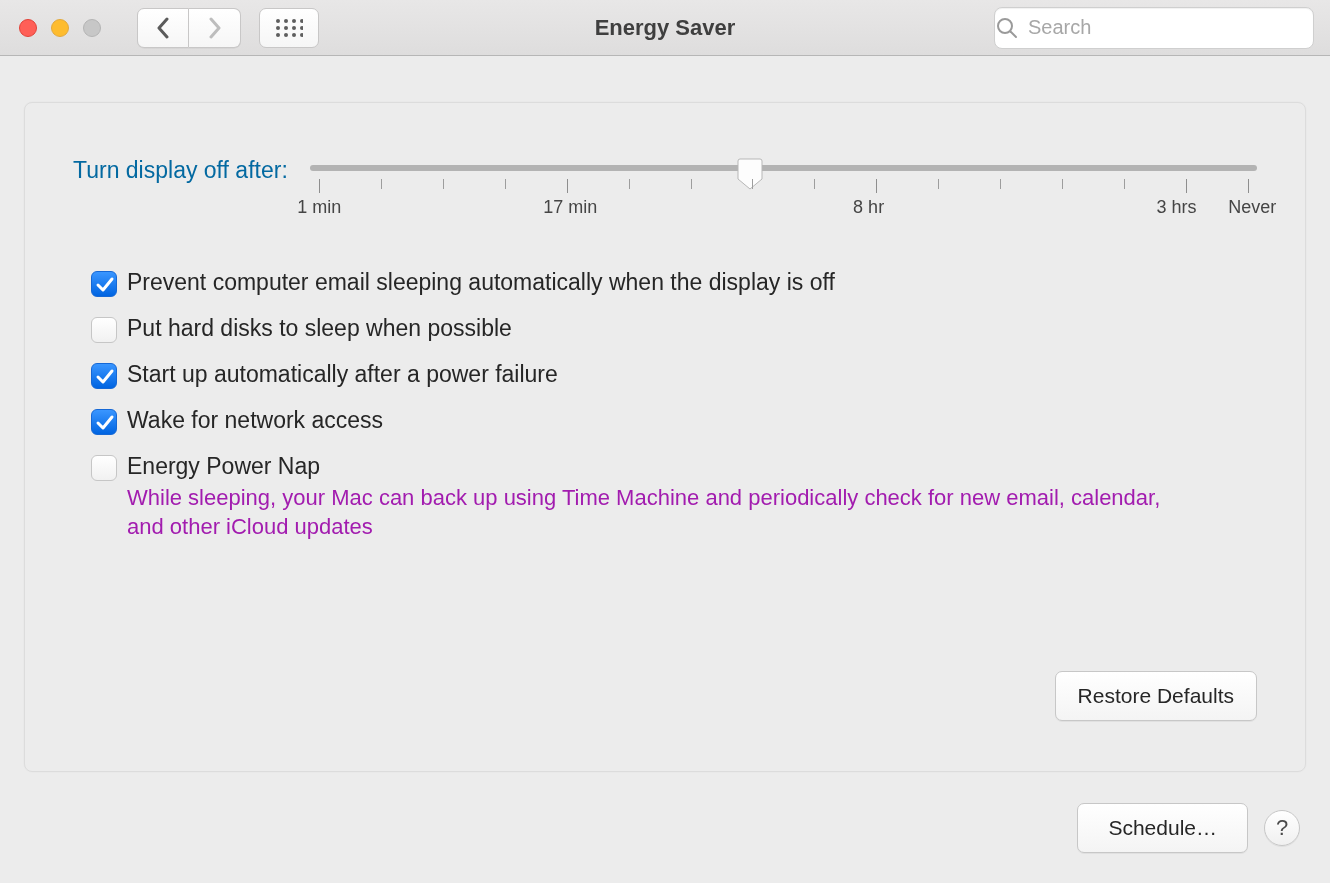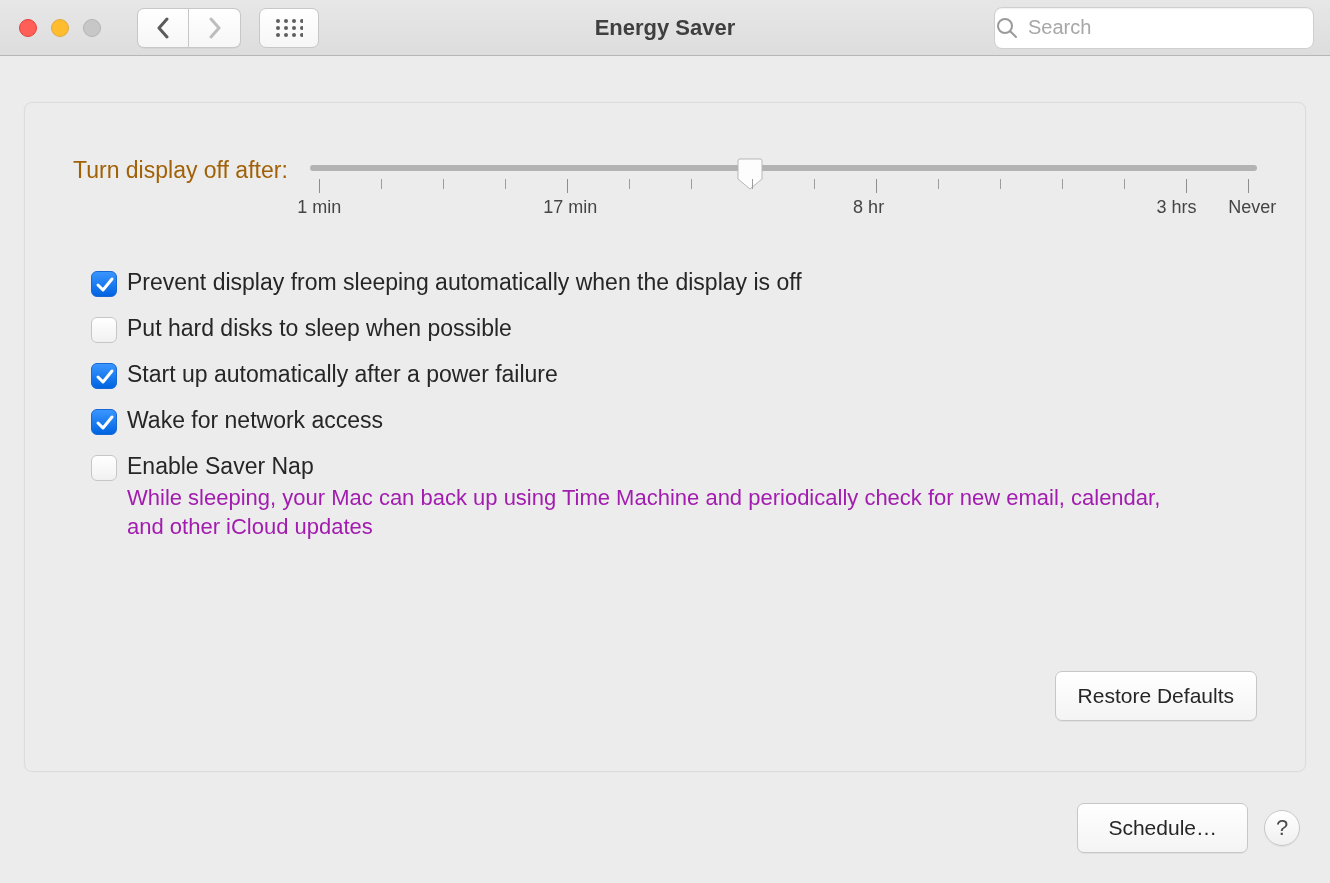--- a/index.html
+++ b/index.html
@@ -107,7 +107,7 @@
     }
     .slider-label {
       font-size: 23px;
-      color: #a16207;
+      color: #0369a1;
       white-space: nowrap;
       padding-top: 0px;
     }

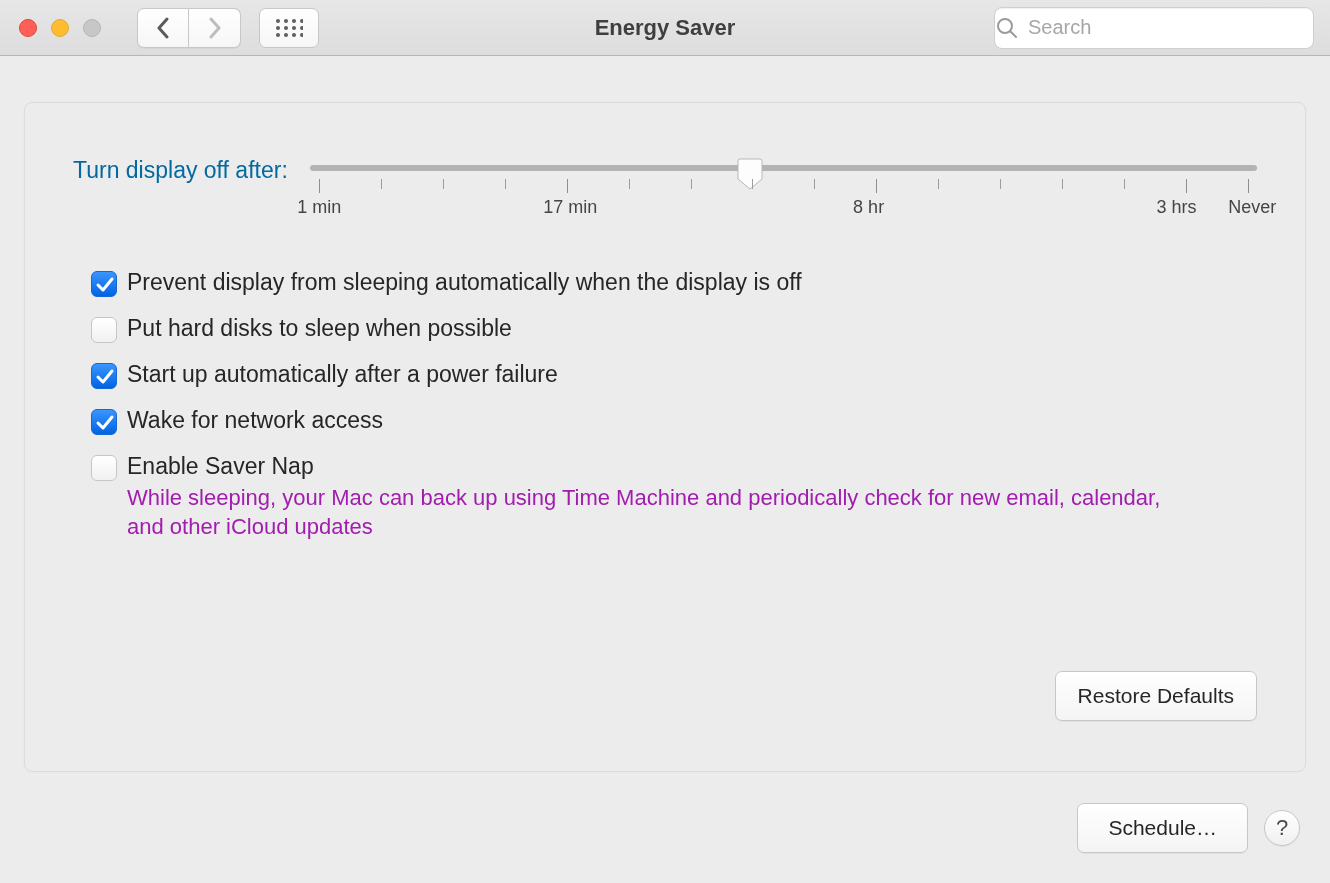--- a/index.html
+++ b/index.html
@@ -324,7 +324,7 @@
           <path d="M3 10 L8 15 L17 4" stroke="#fff" stroke-width="3" fill="none" stroke-linecap="round" stroke-linejoin="round"></path>
         </svg>
       </div>
-      <div class="check-label">Prevent display from sleeping automatically when the display is off</div>
+      <div class="check-label">Prevent computer email sleeping automatically when the display is off</div>
     </div>
 
     <div class="check-row">

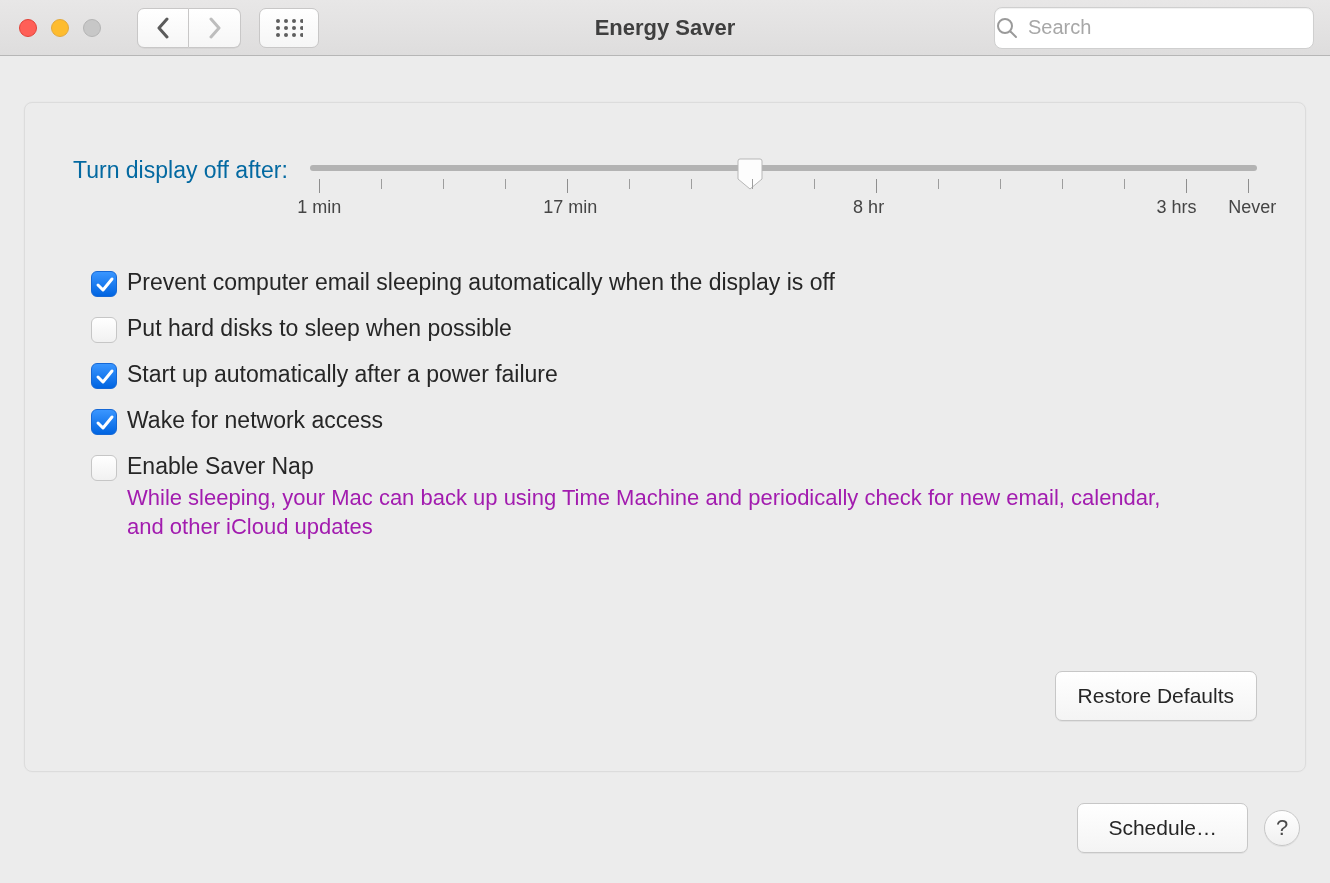--- a/index.html
+++ b/index.html
@@ -353,7 +353,7 @@
     <div class="check-row">
       <div class="cb"></div>
       <div>
-        <div class="check-label">Enable Saver Nap</div>
+        <div class="check-label">Energy Power Nap</div>
         <div class="check-desc">While sleeping, your Mac can back up using Time Machine and periodically check for new email, calendar, and other iCloud updates</div>
       </div>
     </div>

